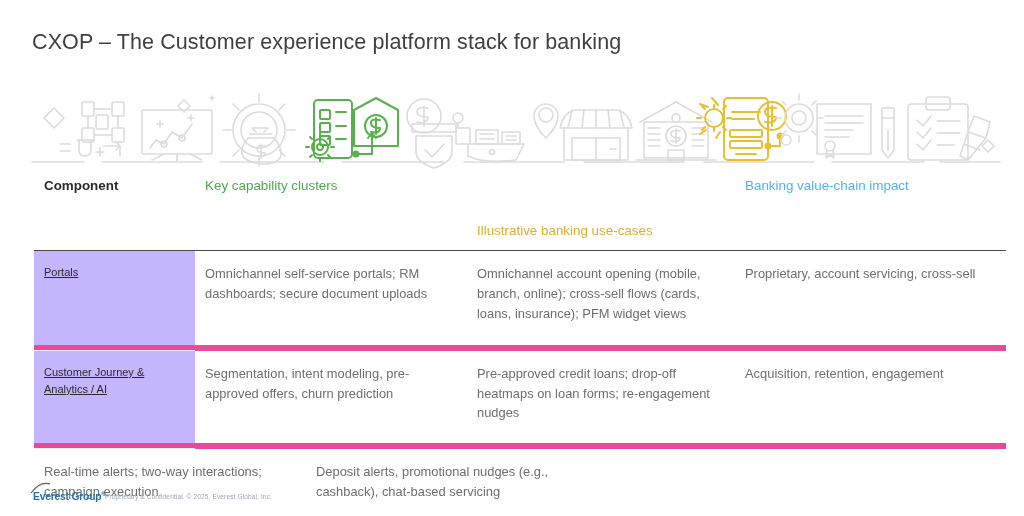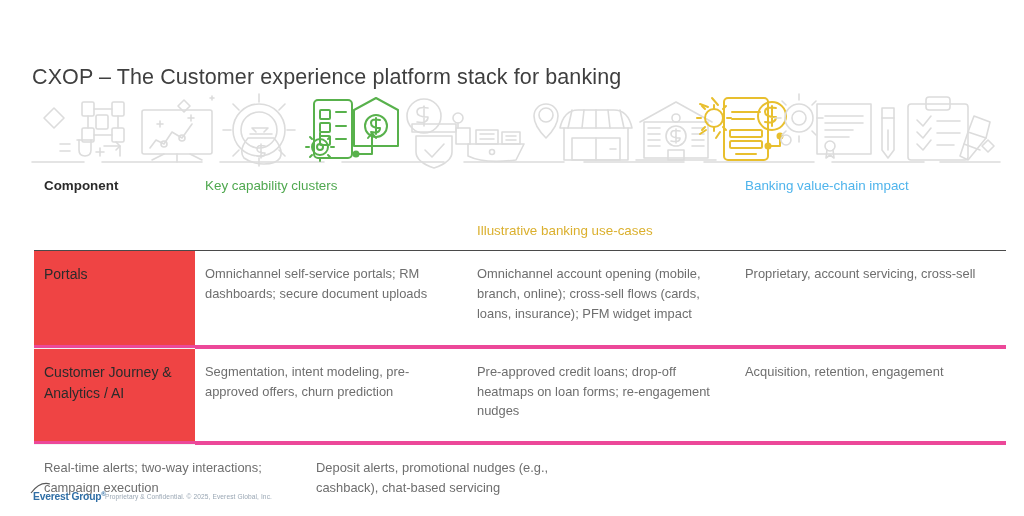--- a/index.html
+++ b/index.html
@@ -29,7 +29,6 @@
     color: #3f3f3f;
     letter-spacing: 0.1px;
     white-space: nowrap;
-    margin-top: 35px;
   }
 
   

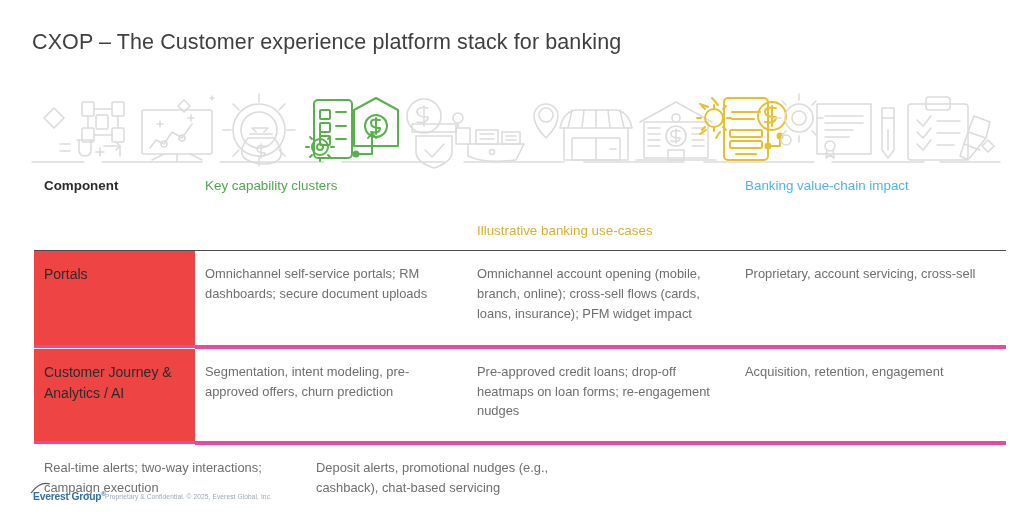--- a/index.html
+++ b/index.html
@@ -92,10 +92,11 @@
   .t-body-row.first { border-top: none; }
 
   .t-body-row .c1 {
-    background: #ef4444;
+    background: #c4b5fd;
     color: #2b2b2b;
-    font-size: 14px;
+    font-size: 11px;
     line-height: 1.5;
+    text-decoration: underline;
   }
 
   .cell-pad { padding-top: 13px; padding-bottom: 16px; }

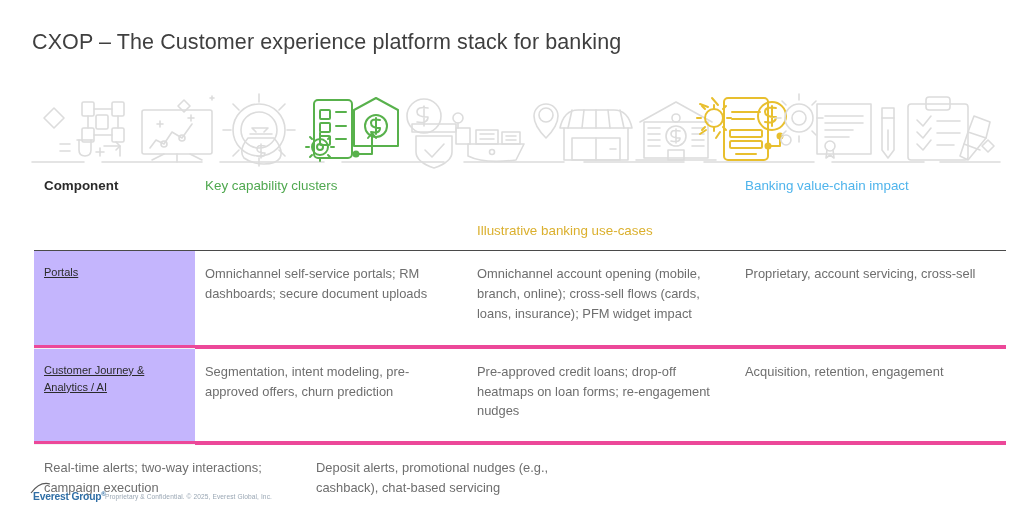--- a/index.html
+++ b/index.html
@@ -361,7 +361,7 @@
     <div class="t-body-row first r1">
       <div class="t-cell c1 cell-pad">Portals</div>
       <div class="t-cell c2 cell-pad">Omnichannel self-service portals; RM dashboards; secure document uploads</div>
-      <div class="t-cell c3 cell-pad">Omnichannel account opening (mobile, branch, online); cross-sell flows (cards, loans, insurance); PFM widget impact</div>
+      <div class="t-cell c3 cell-pad">Omnichannel account opening (mobile, branch, online); cross-sell flows (cards, loans, insurance); PFM widget views</div>
       <div class="t-cell c4 cell-pad">Proprietary, account servicing, cross-sell</div>
     </div>
 

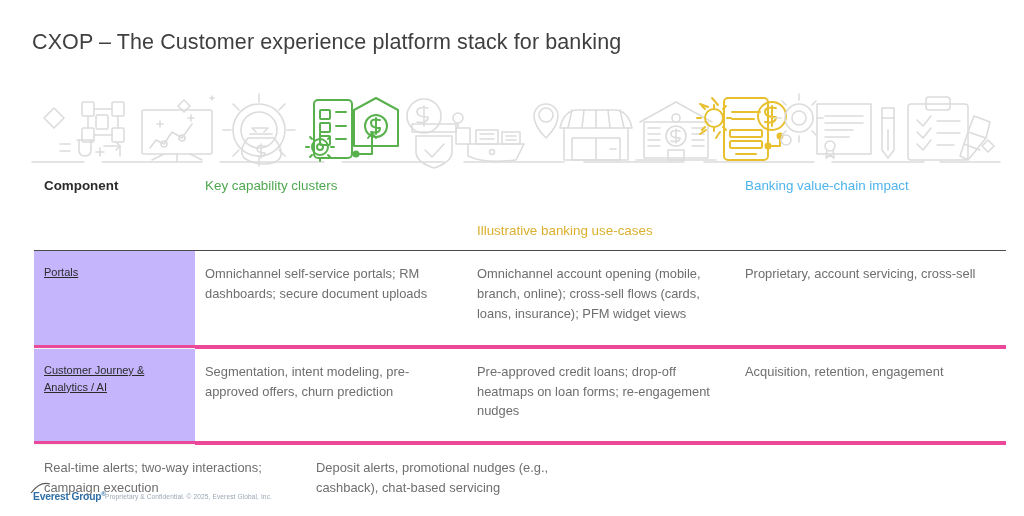--- a/index.html
+++ b/index.html
@@ -87,7 +87,7 @@
     position: relative;
     display: flex;
     align-items: stretch;
-    border-top: 4px solid #ec4899;
+    border-top: 6px solid #ec4899;
   }
   .t-body-row.first { border-top: none; }
 

